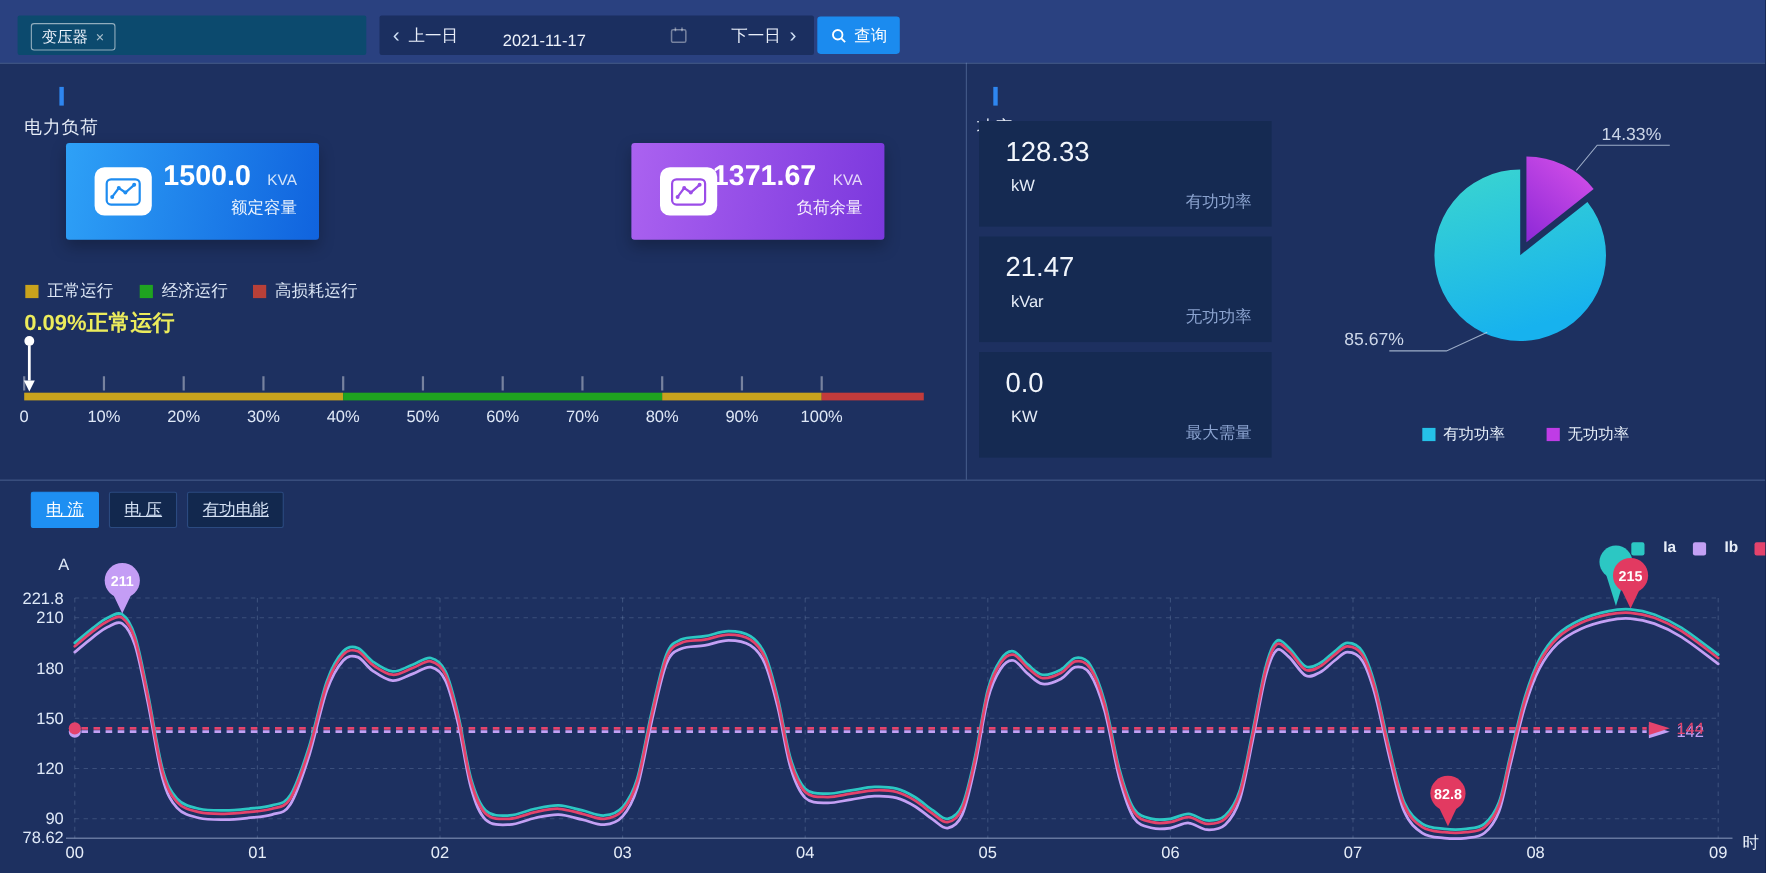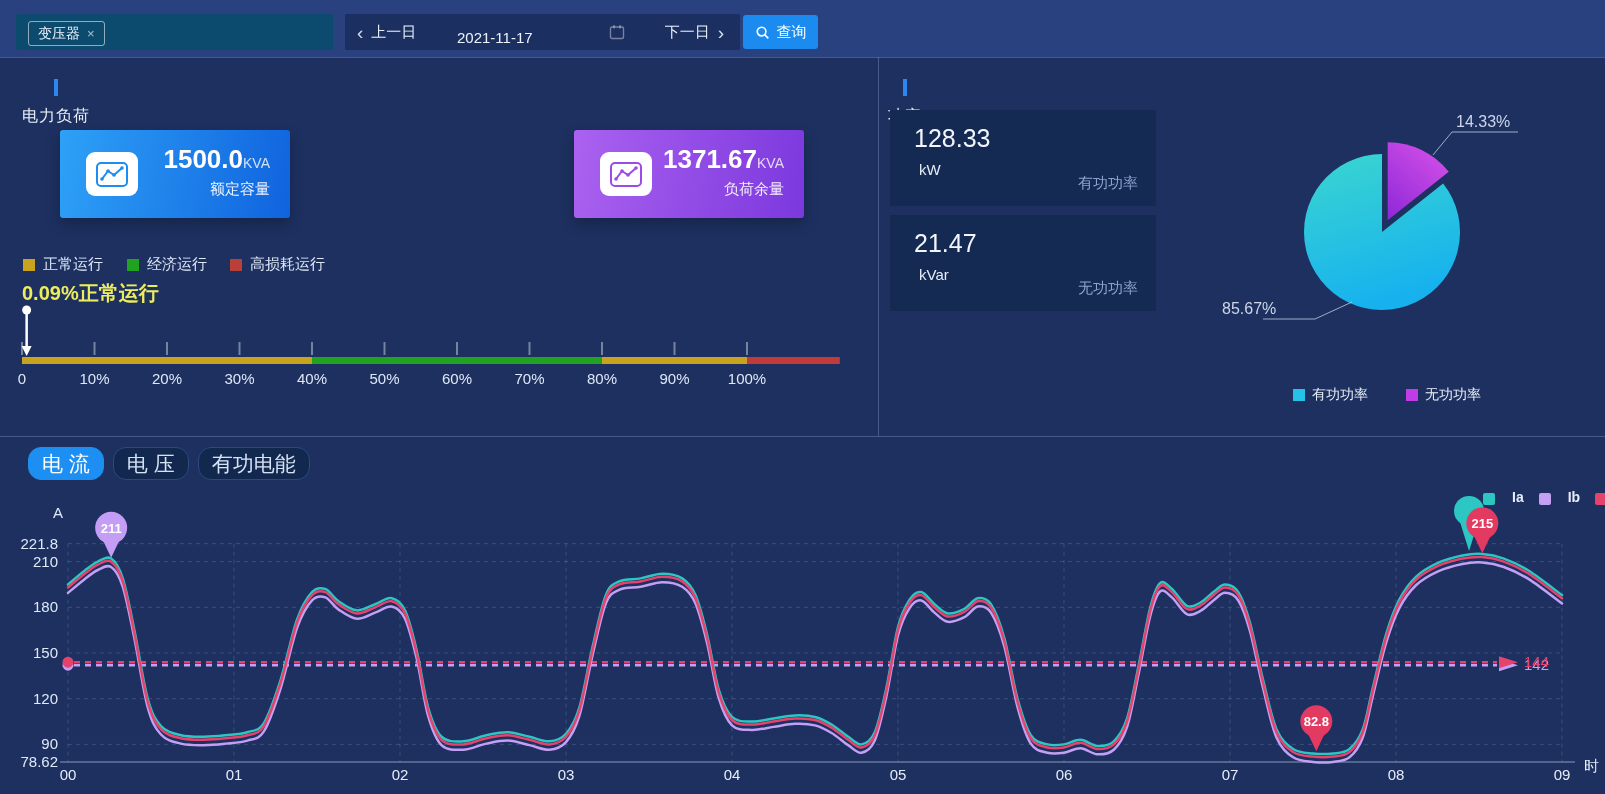--- a/index.html
+++ b/index.html
@@ -26,7 +26,7 @@
   .card .icbox{width:52px;height:44px;background:#fff;border-radius:9px;margin-left:26px;display:flex;align-items:center;justify-content:center;}
   .card .txt{position:absolute;right:20px;top:14px;text-align:right;color:#fff;}
   .card .num{font-size:26px;font-weight:bold;}
-  .card .unit{font-size:14px;font-weight:normal;color:rgba(255,255,255,.8);margin-left:0;}
+  .card .unit{font-size:14px;font-weight:normal;color:rgba(255,255,255,.8);margin-left:15px;}
   .card .lbl{font-size:15px;margin-top:5px;color:rgba(255,255,255,.92);}
   .c-blue{background:linear-gradient(100deg,#2ea1f7,#1063de);}
   .c-red{background:linear-gradient(100deg,#fb5e79,#f02a5f);}

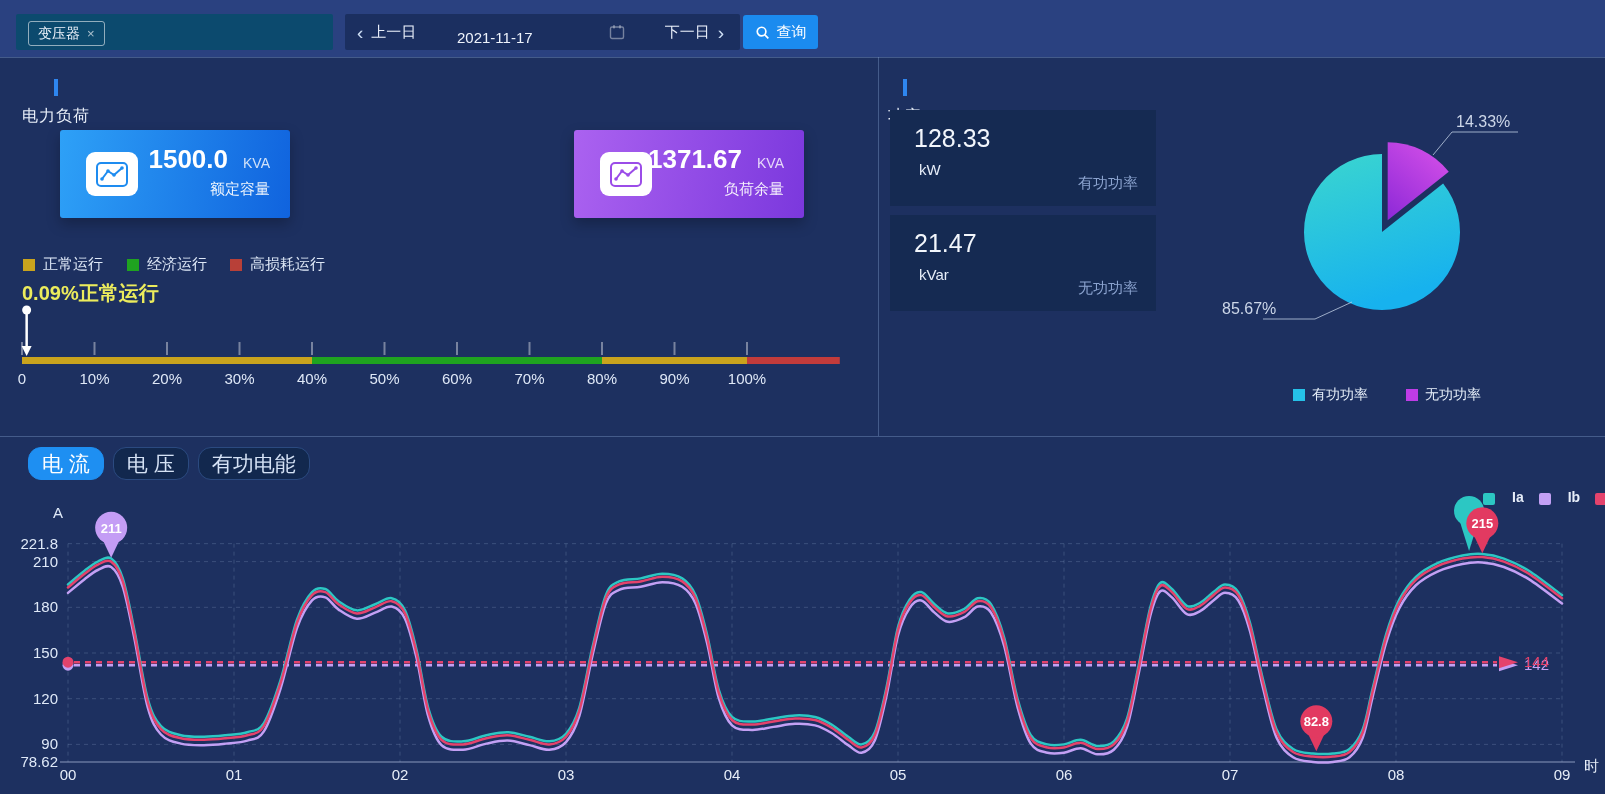--- a/index.html
+++ b/index.html
@@ -187,6 +187,11 @@
     <span class="v">21.47</span>
     <span class="u">kVar</span>
     <span class="l">无功功率</span>
+  </div>
+  <div class="abs statbox" style="top:320px;">
+    <span class="v">0.0</span>
+    <span class="u">KW</span>
+    <span class="l">最大需量</span>
   </div>
 
   <svg class="abs" id="pie-svg" style="left:1200px;top:95px;" width="340" height="285">

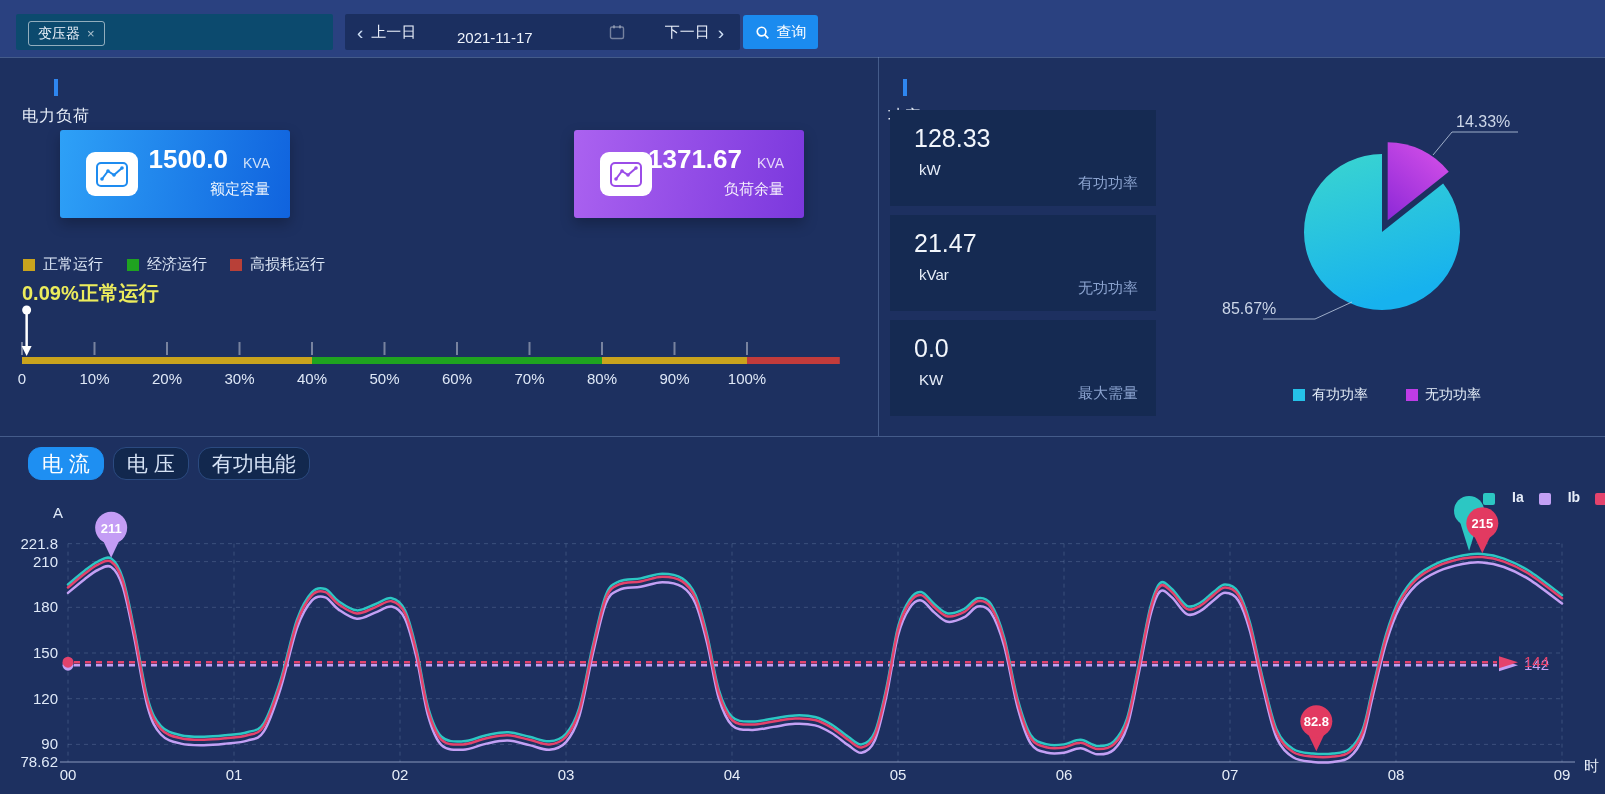--- a/index.html
+++ b/index.html
@@ -45,7 +45,7 @@
   .pieleg .it{display:flex;align-items:center;gap:7px;}
   
   .tabs{left:28px;top:447px;display:flex;gap:9px;}
-  .tab{height:31px;padding:0 13px;display:flex;align-items:center;background:#12284e;border:1px solid #2b4a80;color:#d5e2f5;font-size:21px;cursor:pointer;border-radius:13px;}
+  .tab{height:31px;padding:0 13px;display:flex;align-items:center;background:#12284e;border:1px solid #2b4a80;color:#d5e2f5;font-size:15px;cursor:pointer;border-radius:2px;text-decoration:underline;}
   .tab.active{background:#1e8ff2;border-color:#1e8ff2;color:#fff;}
   
   .lleg{left:1483px;top:489px;display:flex;gap:15px;align-items:center;font-size:14px;font-weight:bold;color:#e6edf8;}

